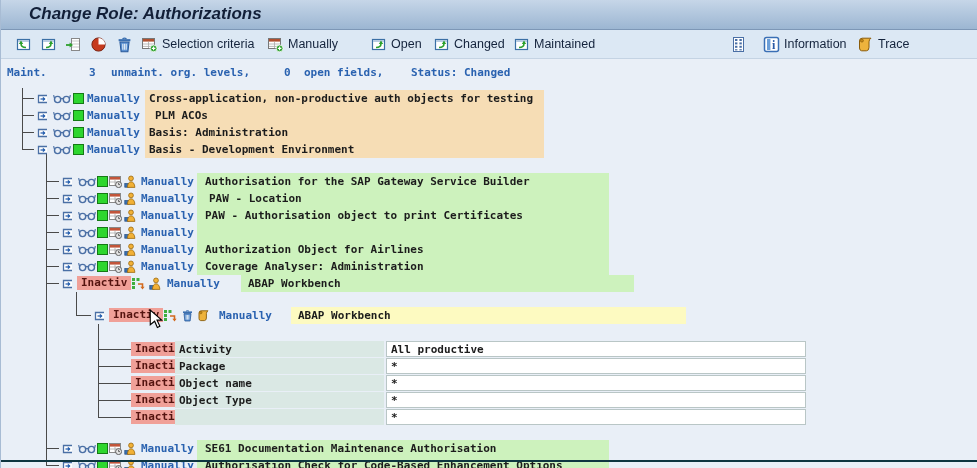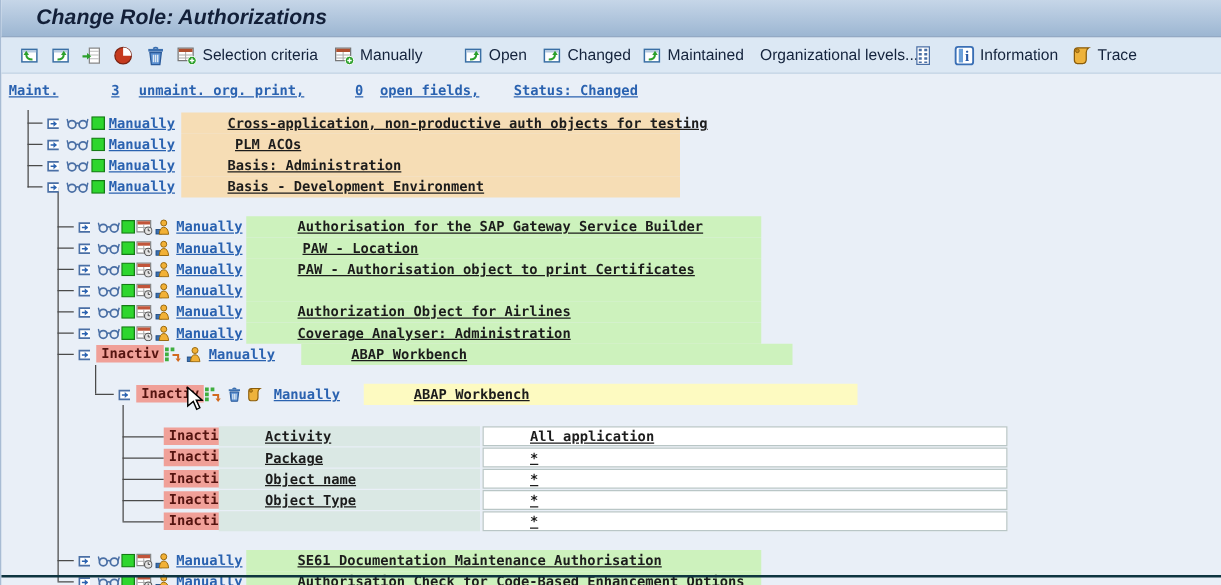--- a/index.html
+++ b/index.html
@@ -200,9 +200,6 @@
         </svg>
       <span class="tlabel">Maintained</span>
     </div>
-    <div class="tbtn" style="left:607px">
-      <span class="tlabel">Organizational levels...</span>
-    </div>
     <div class="tbtn" style="left:729px">
       <svg class="ticon">
           <use href="#sym-grid"></use>

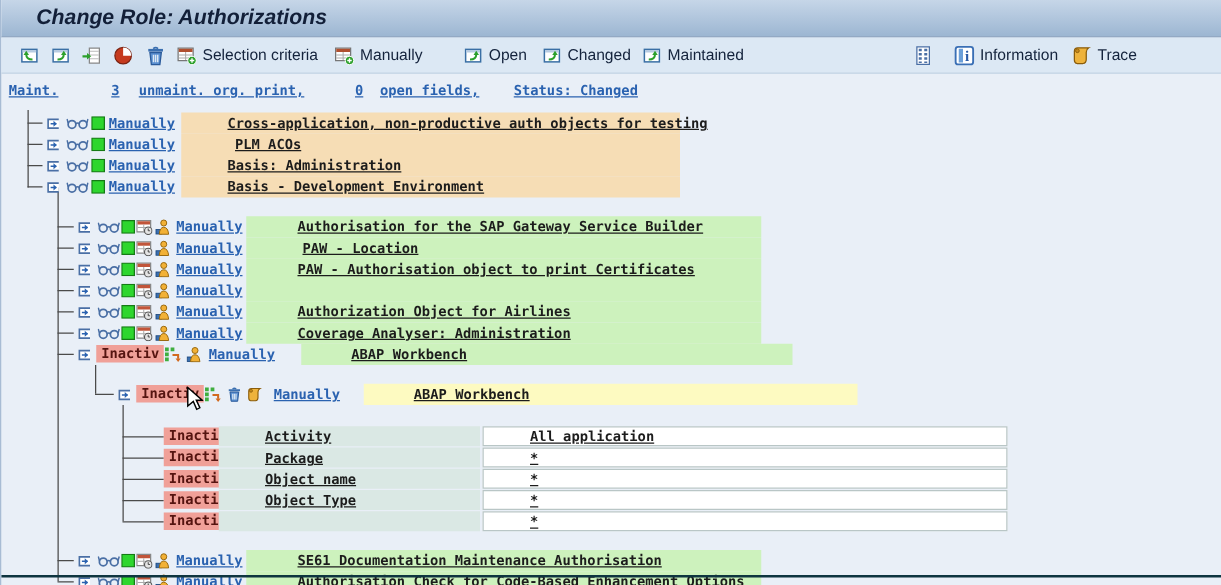--- a/index.html
+++ b/index.html
@@ -18,7 +18,7 @@
   .mono{font-family:"DejaVu Sans Mono","Liberation Mono",monospace;font-weight:bold;font-size:11px;line-height:13px;}
   .blue{color:#2a62b0;}
   .dark{color:#1c1c1c;margin-left:33px;}
-  .t{position:absolute;top:2px;white-space:pre;text-decoration:underline;}
+  .t{position:absolute;top:2px;white-space:pre;}
   .row{position:absolute;left:0;width:977px;height:17px;}
   .descbg{position:absolute;top:0;height:17px;}
   .tan{background:#f6ddb5;}

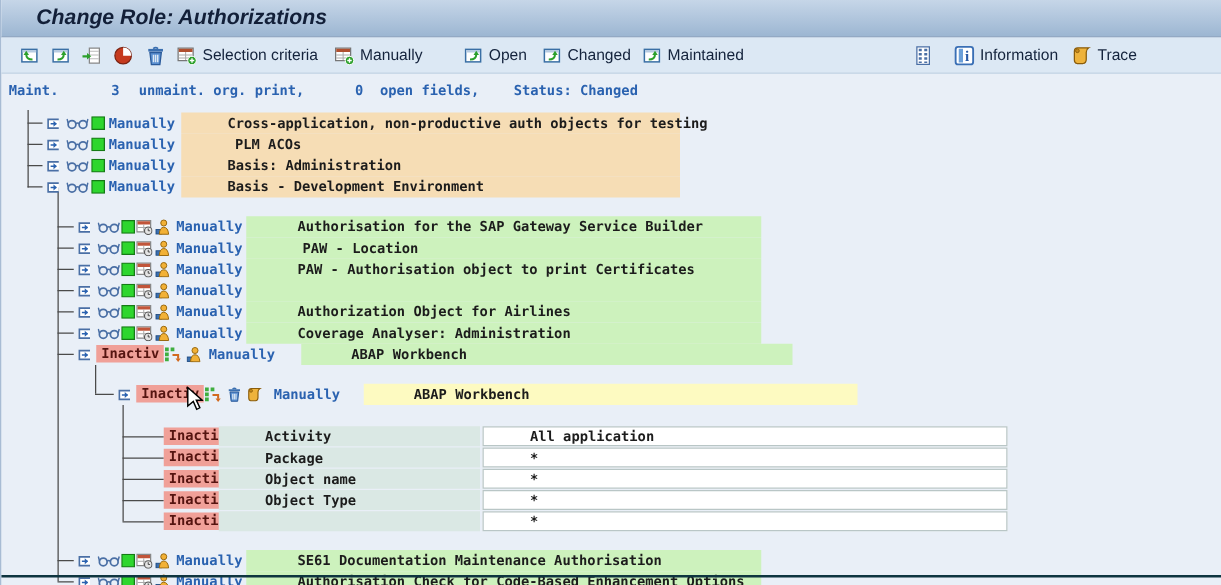--- a/index.html
+++ b/index.html
@@ -222,7 +222,7 @@
   <div>
     <span class="t mono blue" style="top:66px;left:6px">Maint.</span>
     <span class="t mono blue" style="top:66px;left:88px">3</span>
-    <span class="t mono blue" style="top:66px;left:110px">unmaint. org. print,</span>
+    <span class="t mono blue" style="top:66px;left:110px">unmaint. org. levels,</span>
     <span class="t mono blue" style="top:66px;left:283px">0</span>
     <span class="t mono blue" style="top:66px;left:303px">open fields,</span>
     <span class="t mono blue" style="top:66px;left:410px">Status: Changed</span>

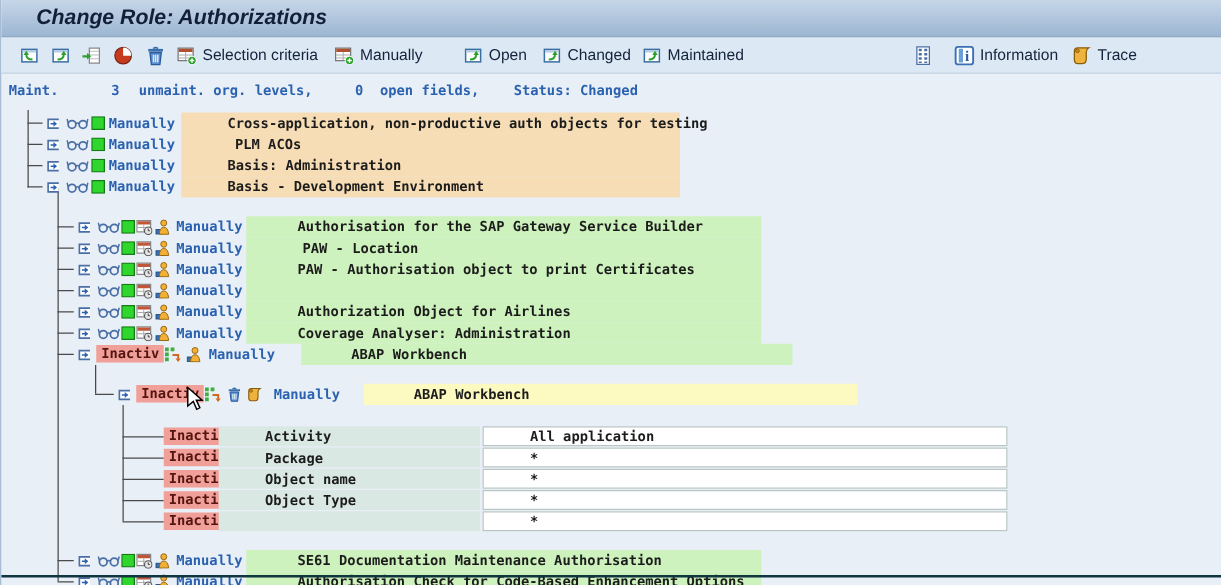--- a/index.html
+++ b/index.html
@@ -17,7 +17,7 @@
   
   .mono{font-family:"DejaVu Sans Mono","Liberation Mono",monospace;font-weight:bold;font-size:11px;line-height:13px;}
   .blue{color:#2a62b0;}
-  .dark{color:#1c1c1c;margin-left:33px;}
+  .dark{color:#1c1c1c;}
   .t{position:absolute;top:2px;white-space:pre;}
   .row{position:absolute;left:0;width:977px;height:17px;}
   .descbg{position:absolute;top:0;height:17px;}

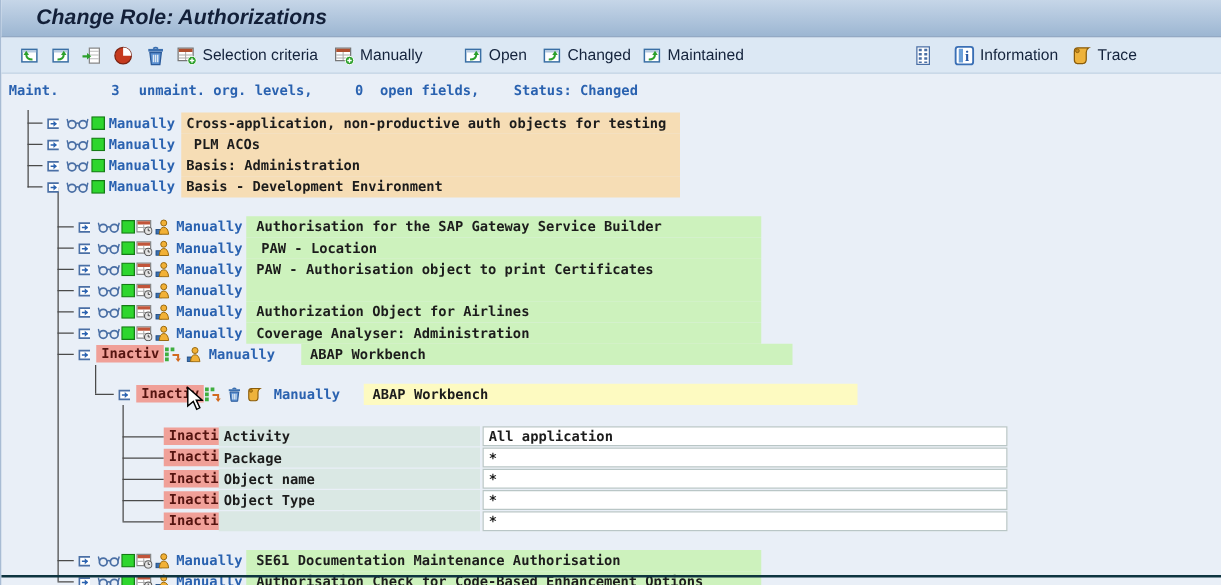--- a/index.html
+++ b/index.html
@@ -469,7 +469,7 @@
     <div class="labelcell"></div>
     <span class="t mono dark" style="left:178px">Activity</span>
     <div class="valuecell"></div>
-    <span class="t mono dark" style="left:390px">All application</span>
+    <span class="t mono dark" style="left:390px">All productive</span>
   </div>
   <div class="row" style="top:358px">
     <span class="chip" style="left:130px">Inactiv</span>

